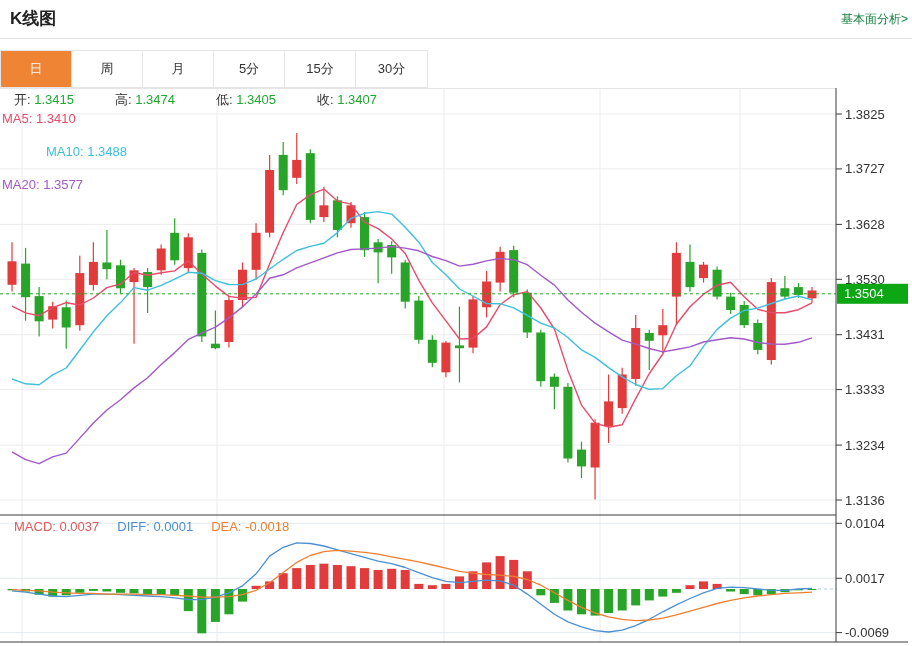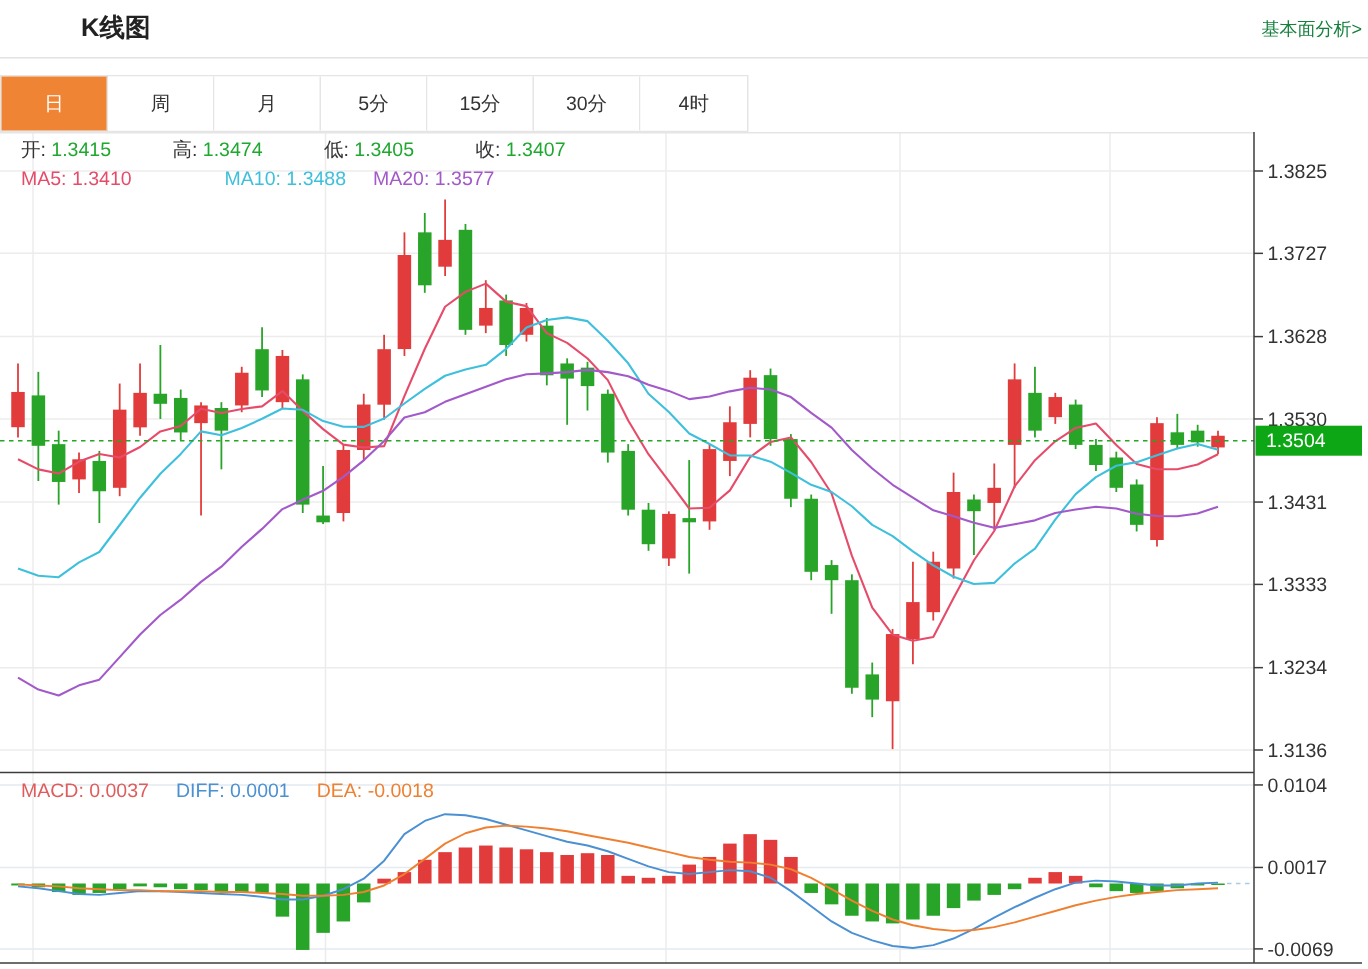--- a/index.html
+++ b/index.html
@@ -5,7 +5,7 @@
   * { margin:0; padding:0; box-sizing:border-box; }
   body { background:#fff; font-family:"Liberation Sans","DejaVu Sans",sans-serif; }
   .page { position:relative; width:912px; height:646px; background:#fff; overflow:hidden; }
-  .title { position:absolute; left:10px; top:7px; font-size:17px; font-weight:bold; color:#222;margin-left:44px; }
+  .title { position:absolute; left:10px; top:7px; font-size:17px; font-weight:bold; color:#222; }
   .fa-link { position:absolute; right:4px; top:11px; font-size:12px; color:#15803d; text-decoration:none; cursor:pointer; }
   .hdr-divider { position:absolute; left:0; top:38px; width:912px; height:1px; background:#e2e2e2; }
   .tabs { position:absolute; left:0; top:50px; height:38px; display:flex; border:1px solid #e5e5e5; }

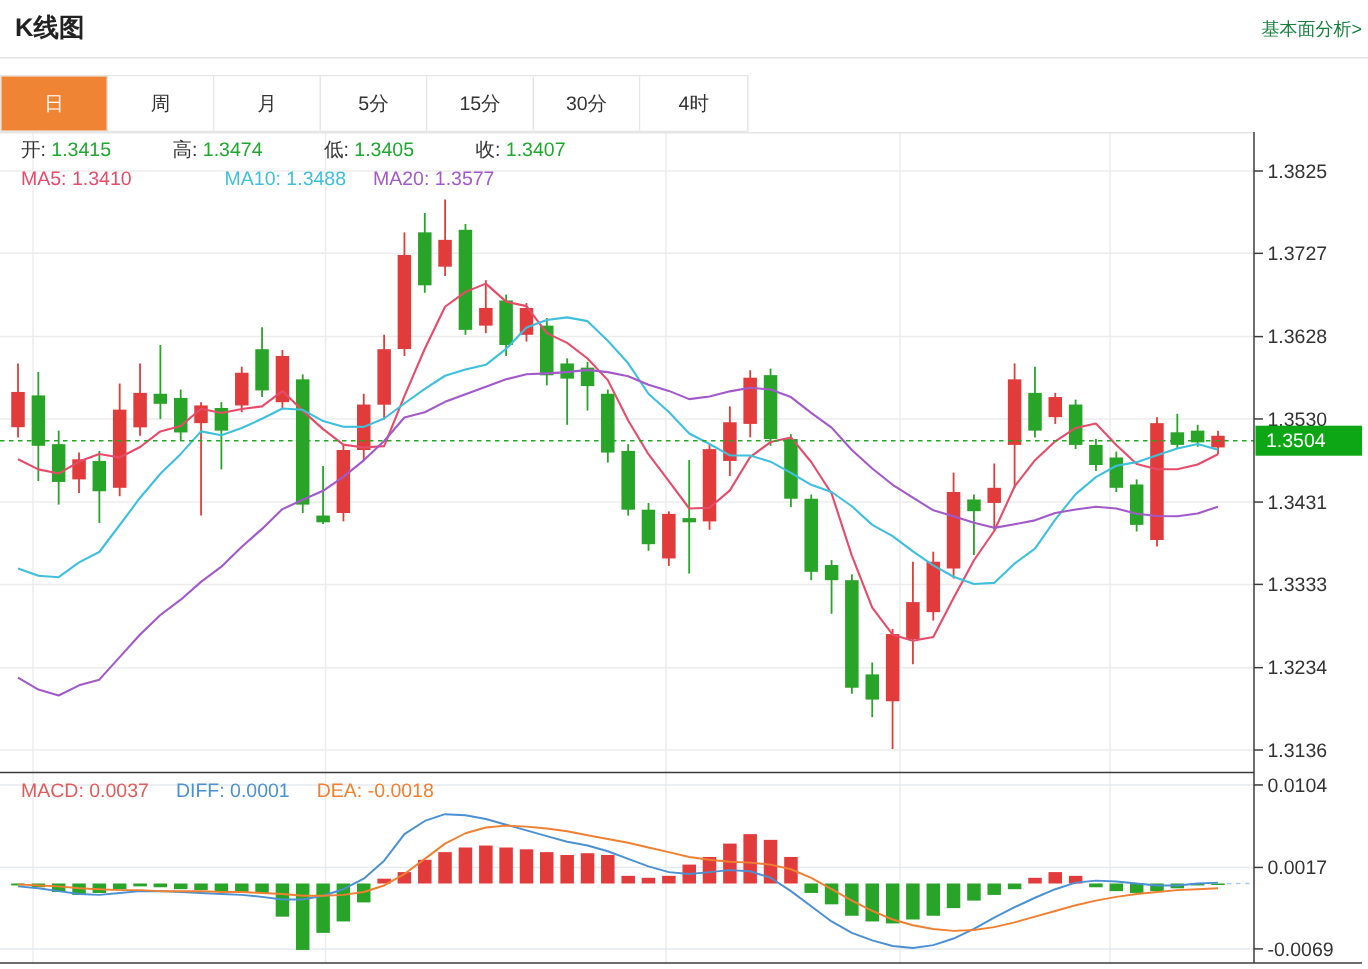--- a/index.html
+++ b/index.html
@@ -34,7 +34,6 @@
       <div class="tab">5分</div>
       <div class="tab">15分</div>
       <div class="tab">30分</div>
-      <div class="tab">4时</div>
     </div>
 
   <svg id="chart-svg" width="912" height="558">

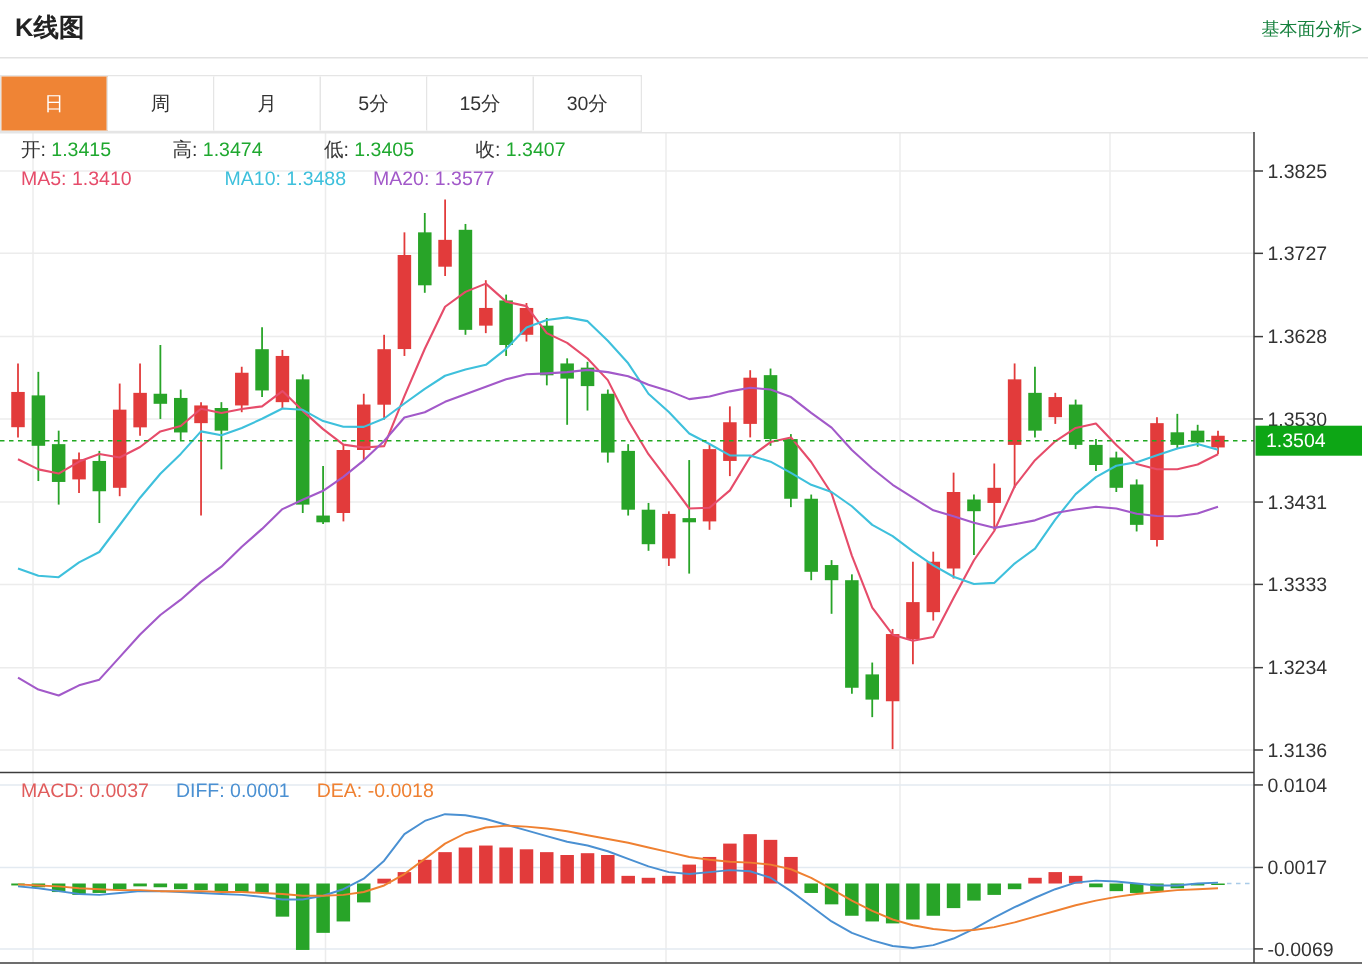--- a/index.html
+++ b/index.html
@@ -16,7 +16,7 @@
   #chart-svg { position:absolute; left:0; top:88px; font-family:"Liberation Sans","DejaVu Sans",sans-serif; }
   .legend { position:absolute; display:flex; gap:18px; font-size:13px; white-space:nowrap; }
   .legend-ohlc { left:14px; top:91px;gap:41px; }
-  .legend-ma { left:14px; top:111px; }
+  .legend-ma { left:2px; top:111px;flex-direction:column; }
   .legend-macd { left:14px; top:519px; }
 </style>
 </head>

